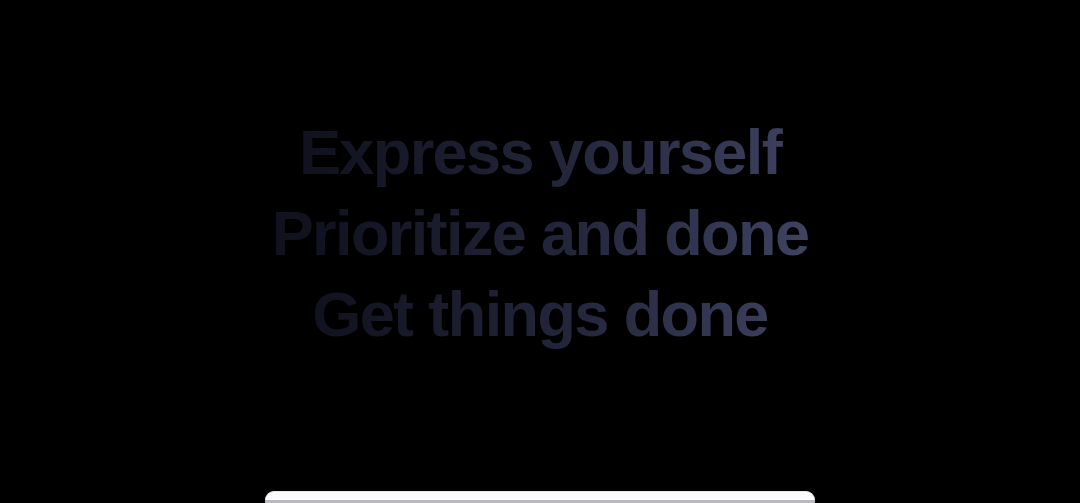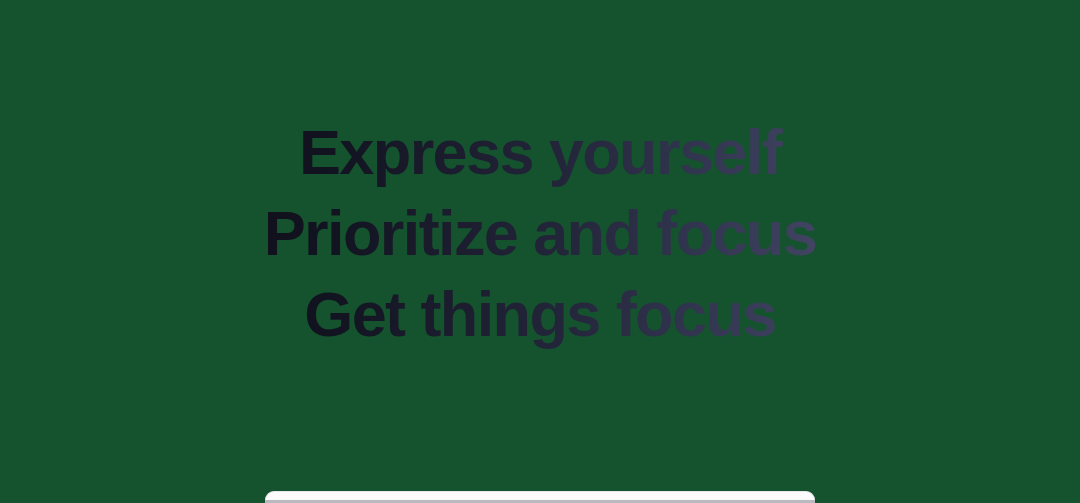--- a/index.html
+++ b/index.html
@@ -19,7 +19,7 @@
   .slide {
     position: absolute;
     inset: 0;
-    background: #14532d;
+    background: #000000;
     overflow: hidden;
   }
 

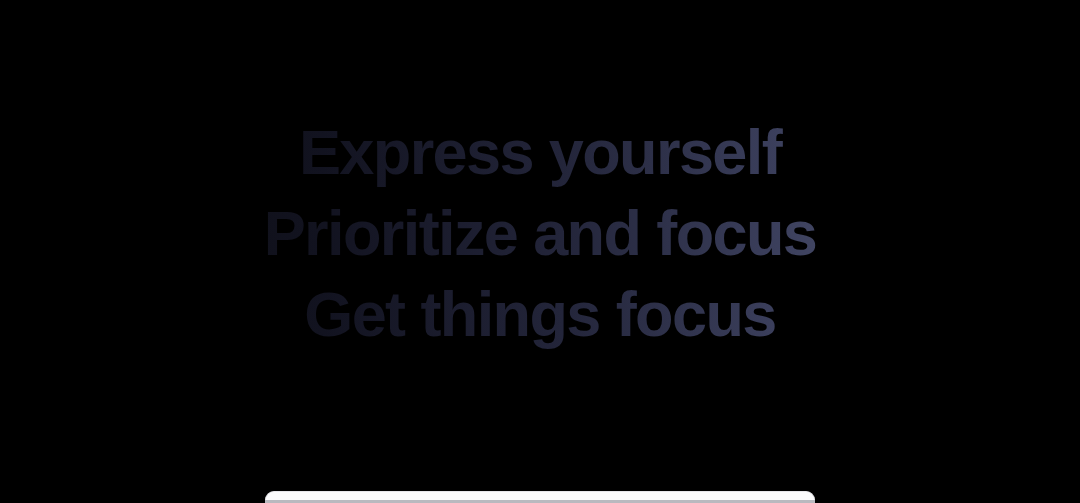--- a/index.html
+++ b/index.html
@@ -88,7 +88,7 @@
 
   <div class="headline-block">
     <span class="headline-line">Express yourself</span>
-    <span class="headline-line">Prioritize and focus</span>
+    <span class="headline-line">Prioritize and done</span>
     <span class="headline-line">Get things focus</span>
   </div>
 

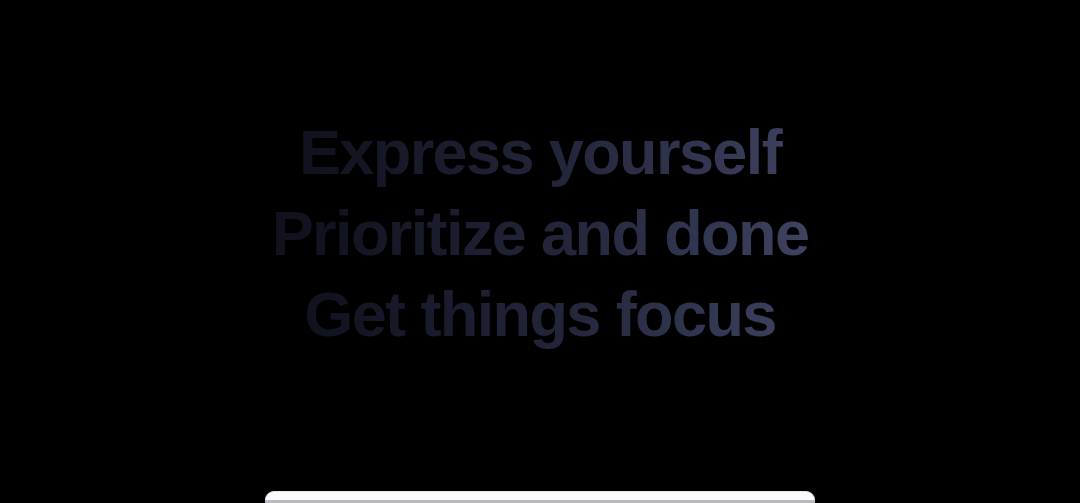--- a/index.html
+++ b/index.html
@@ -89,7 +89,7 @@
   <div class="headline-block">
     <span class="headline-line">Express yourself</span>
     <span class="headline-line">Prioritize and done</span>
-    <span class="headline-line">Get things focus</span>
+    <span class="headline-line">Get things done</span>
   </div>
 
   <div class="bottom-card"></div>

